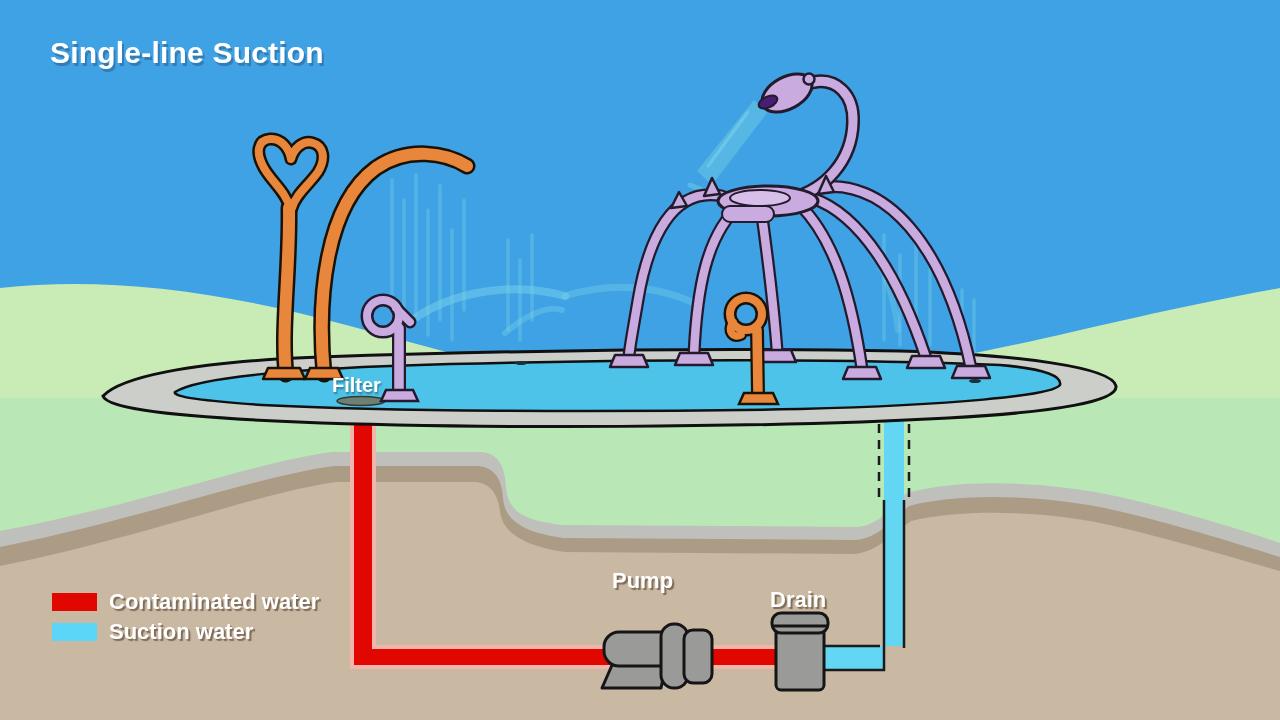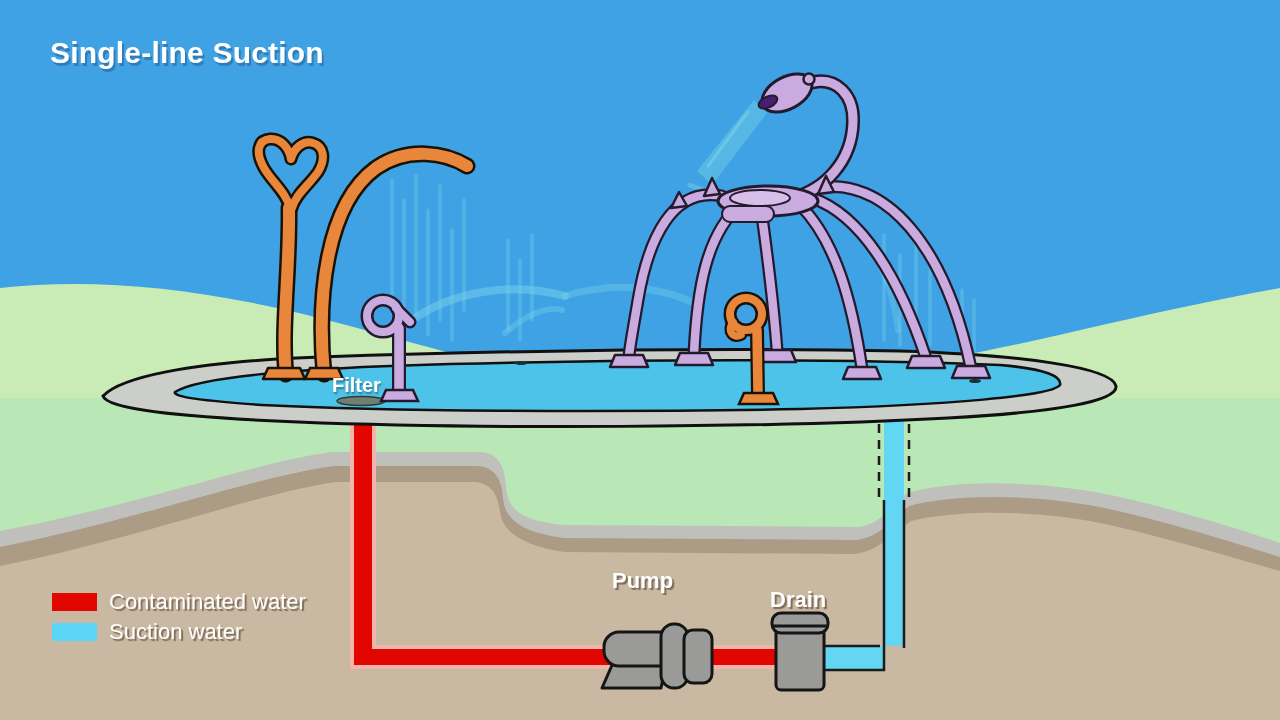--- a/index.html
+++ b/index.html
@@ -21,7 +21,7 @@
   .legend-row{display:flex;align-items:center;margin-bottom:11px;height:19px;}
   .swatch{width:45px;height:18px;margin-right:12px;flex:0 0 auto;}
   .legend-label{
-    color:#fff;font-weight:normal;font-size:22px;line-height:19px;
+    color:#fff;font-weight:bold;font-size:22px;line-height:19px;
     text-shadow:2px 2px 1px rgba(95,75,55,.7);white-space:nowrap;
   }
 </style>

